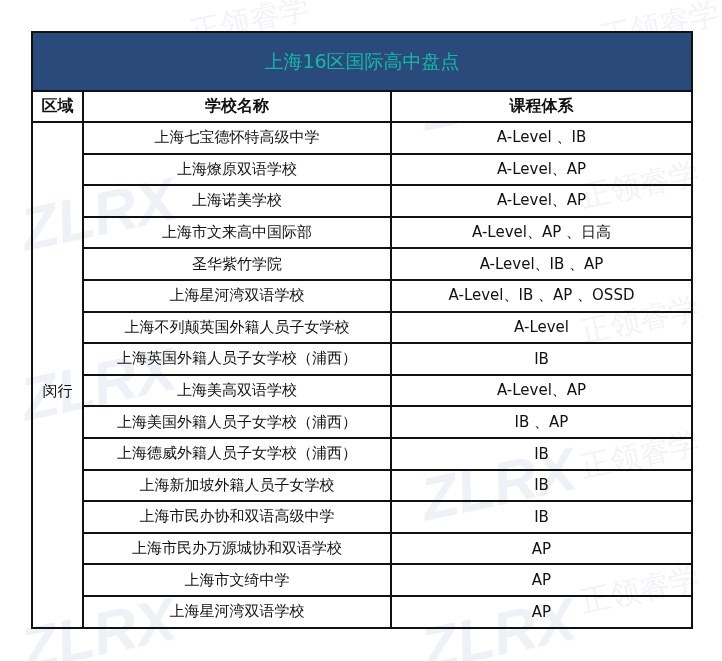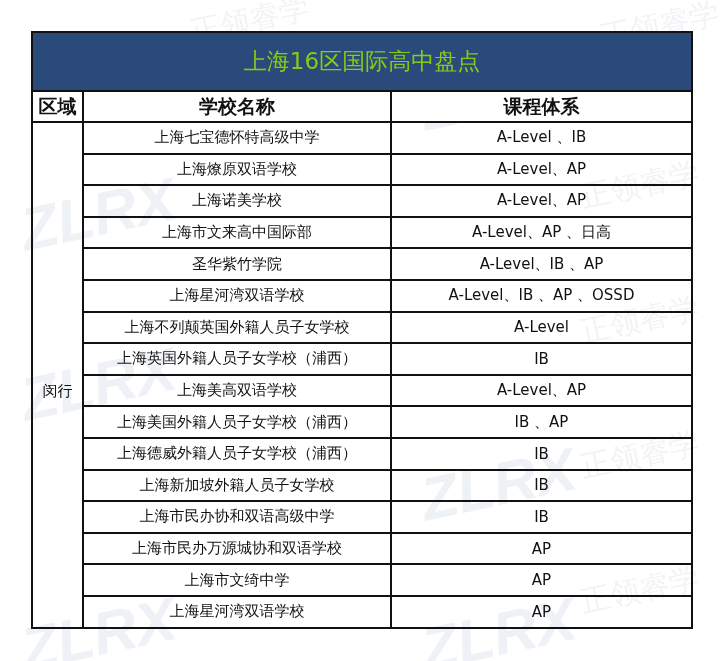--- a/index.html
+++ b/index.html
@@ -22,7 +22,7 @@
     overflow: hidden; white-space: nowrap;
   }
   .title-cell {
-    background: #2a4a7b; color: #84cc16; height: 57px; font-size: 23px; font-weight: normal;
+    background: #2a4a7b; color: #14b8a6; height: 57px; font-size: 19px; font-weight: normal;
     border: 2px solid #111;
   }
   .hdr th { height: 29px; font-size: 19px; font-weight: bold; background: #fff; }

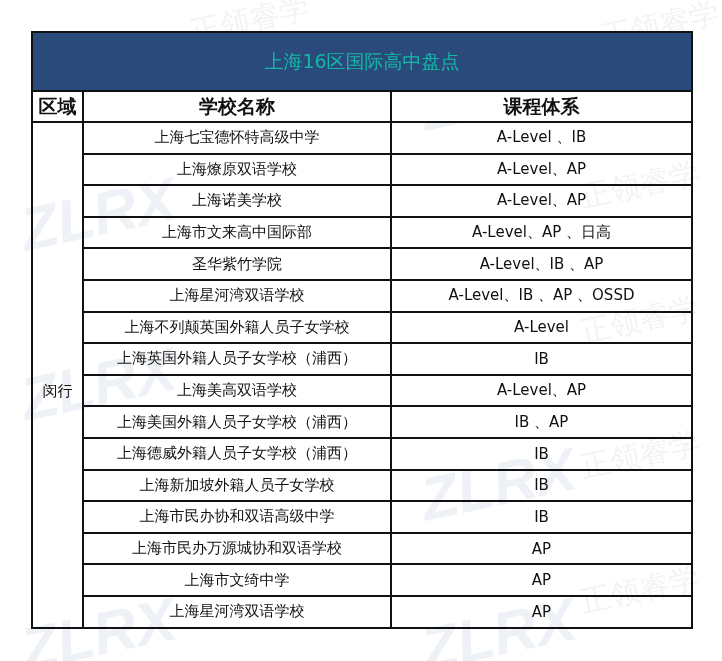--- a/index.html
+++ b/index.html
@@ -25,7 +25,7 @@
     background: #2a4a7b; color: #14b8a6; height: 57px; font-size: 19px; font-weight: normal;
     border: 2px solid #111;
   }
-  .hdr th { height: 29px; font-size: 19px; font-weight: bold; background: #fff; }
+  .hdr th { height: 29px; font-size: 16px; font-weight: bold; background: #fff; }
   .row td { height: 29.6px; font-size: 15px; text-align: center; }
   .region { font-size: 16px; }
   col.c1 { width: 51px; }

